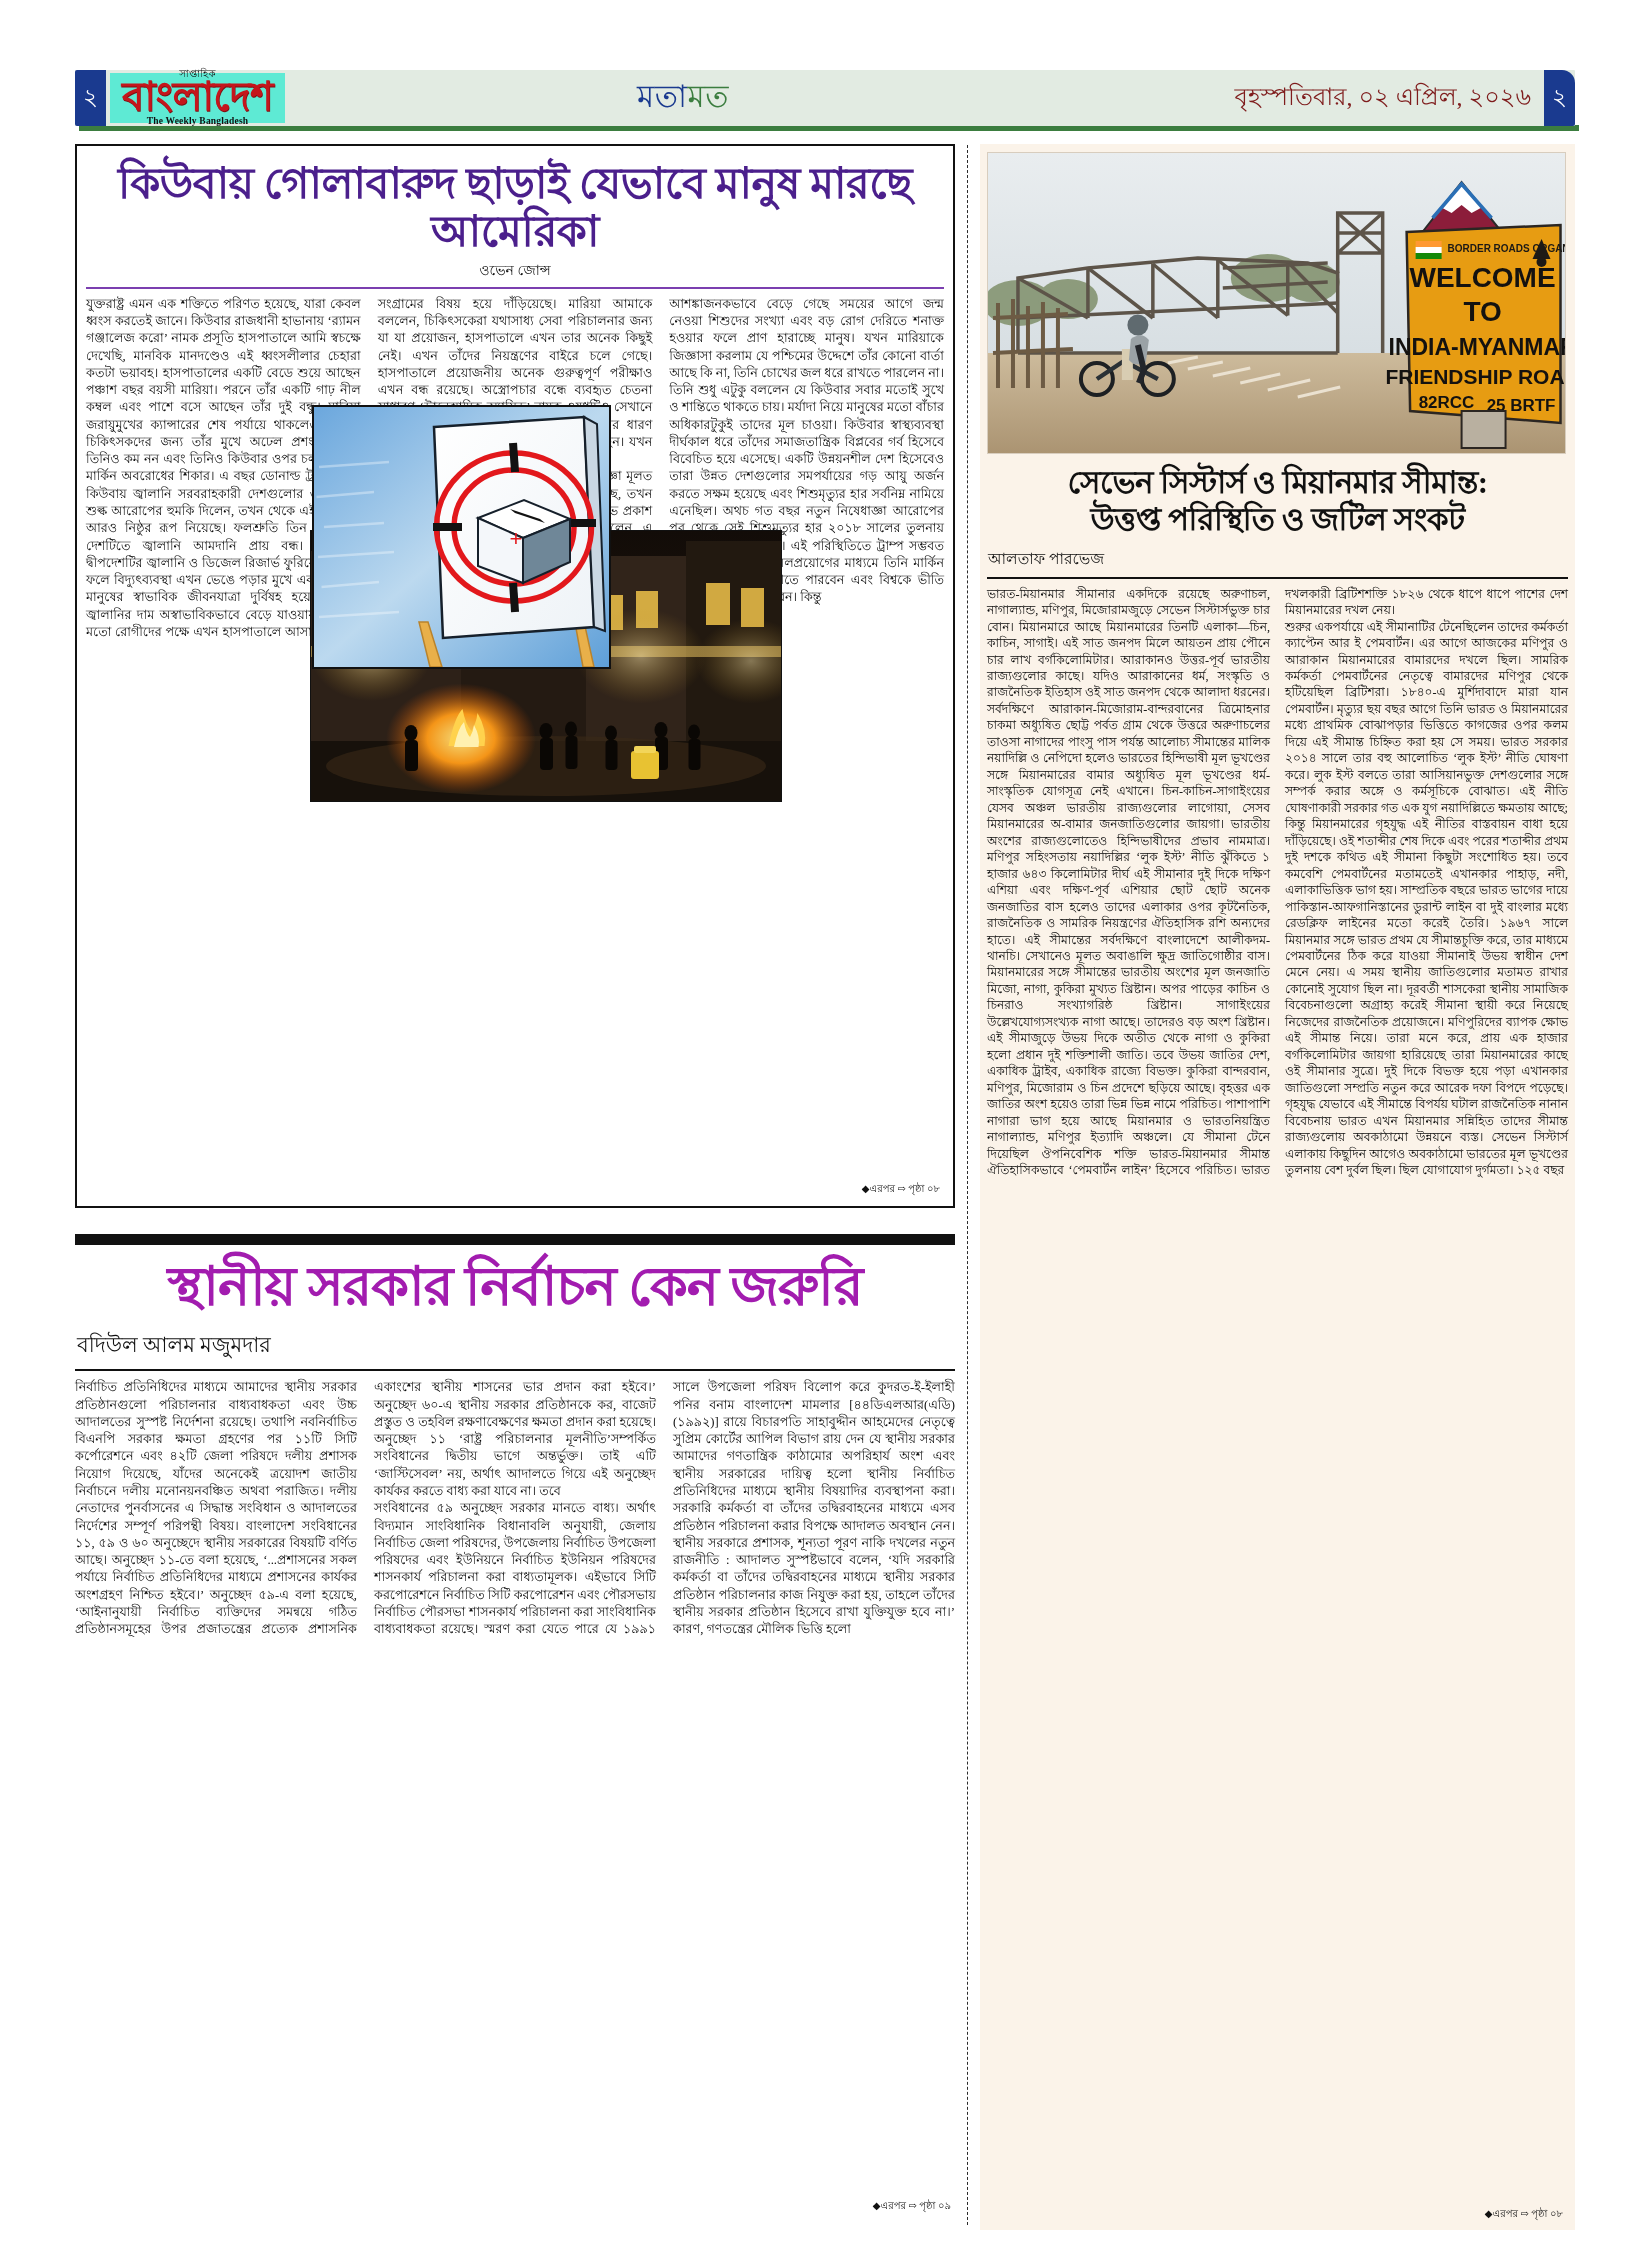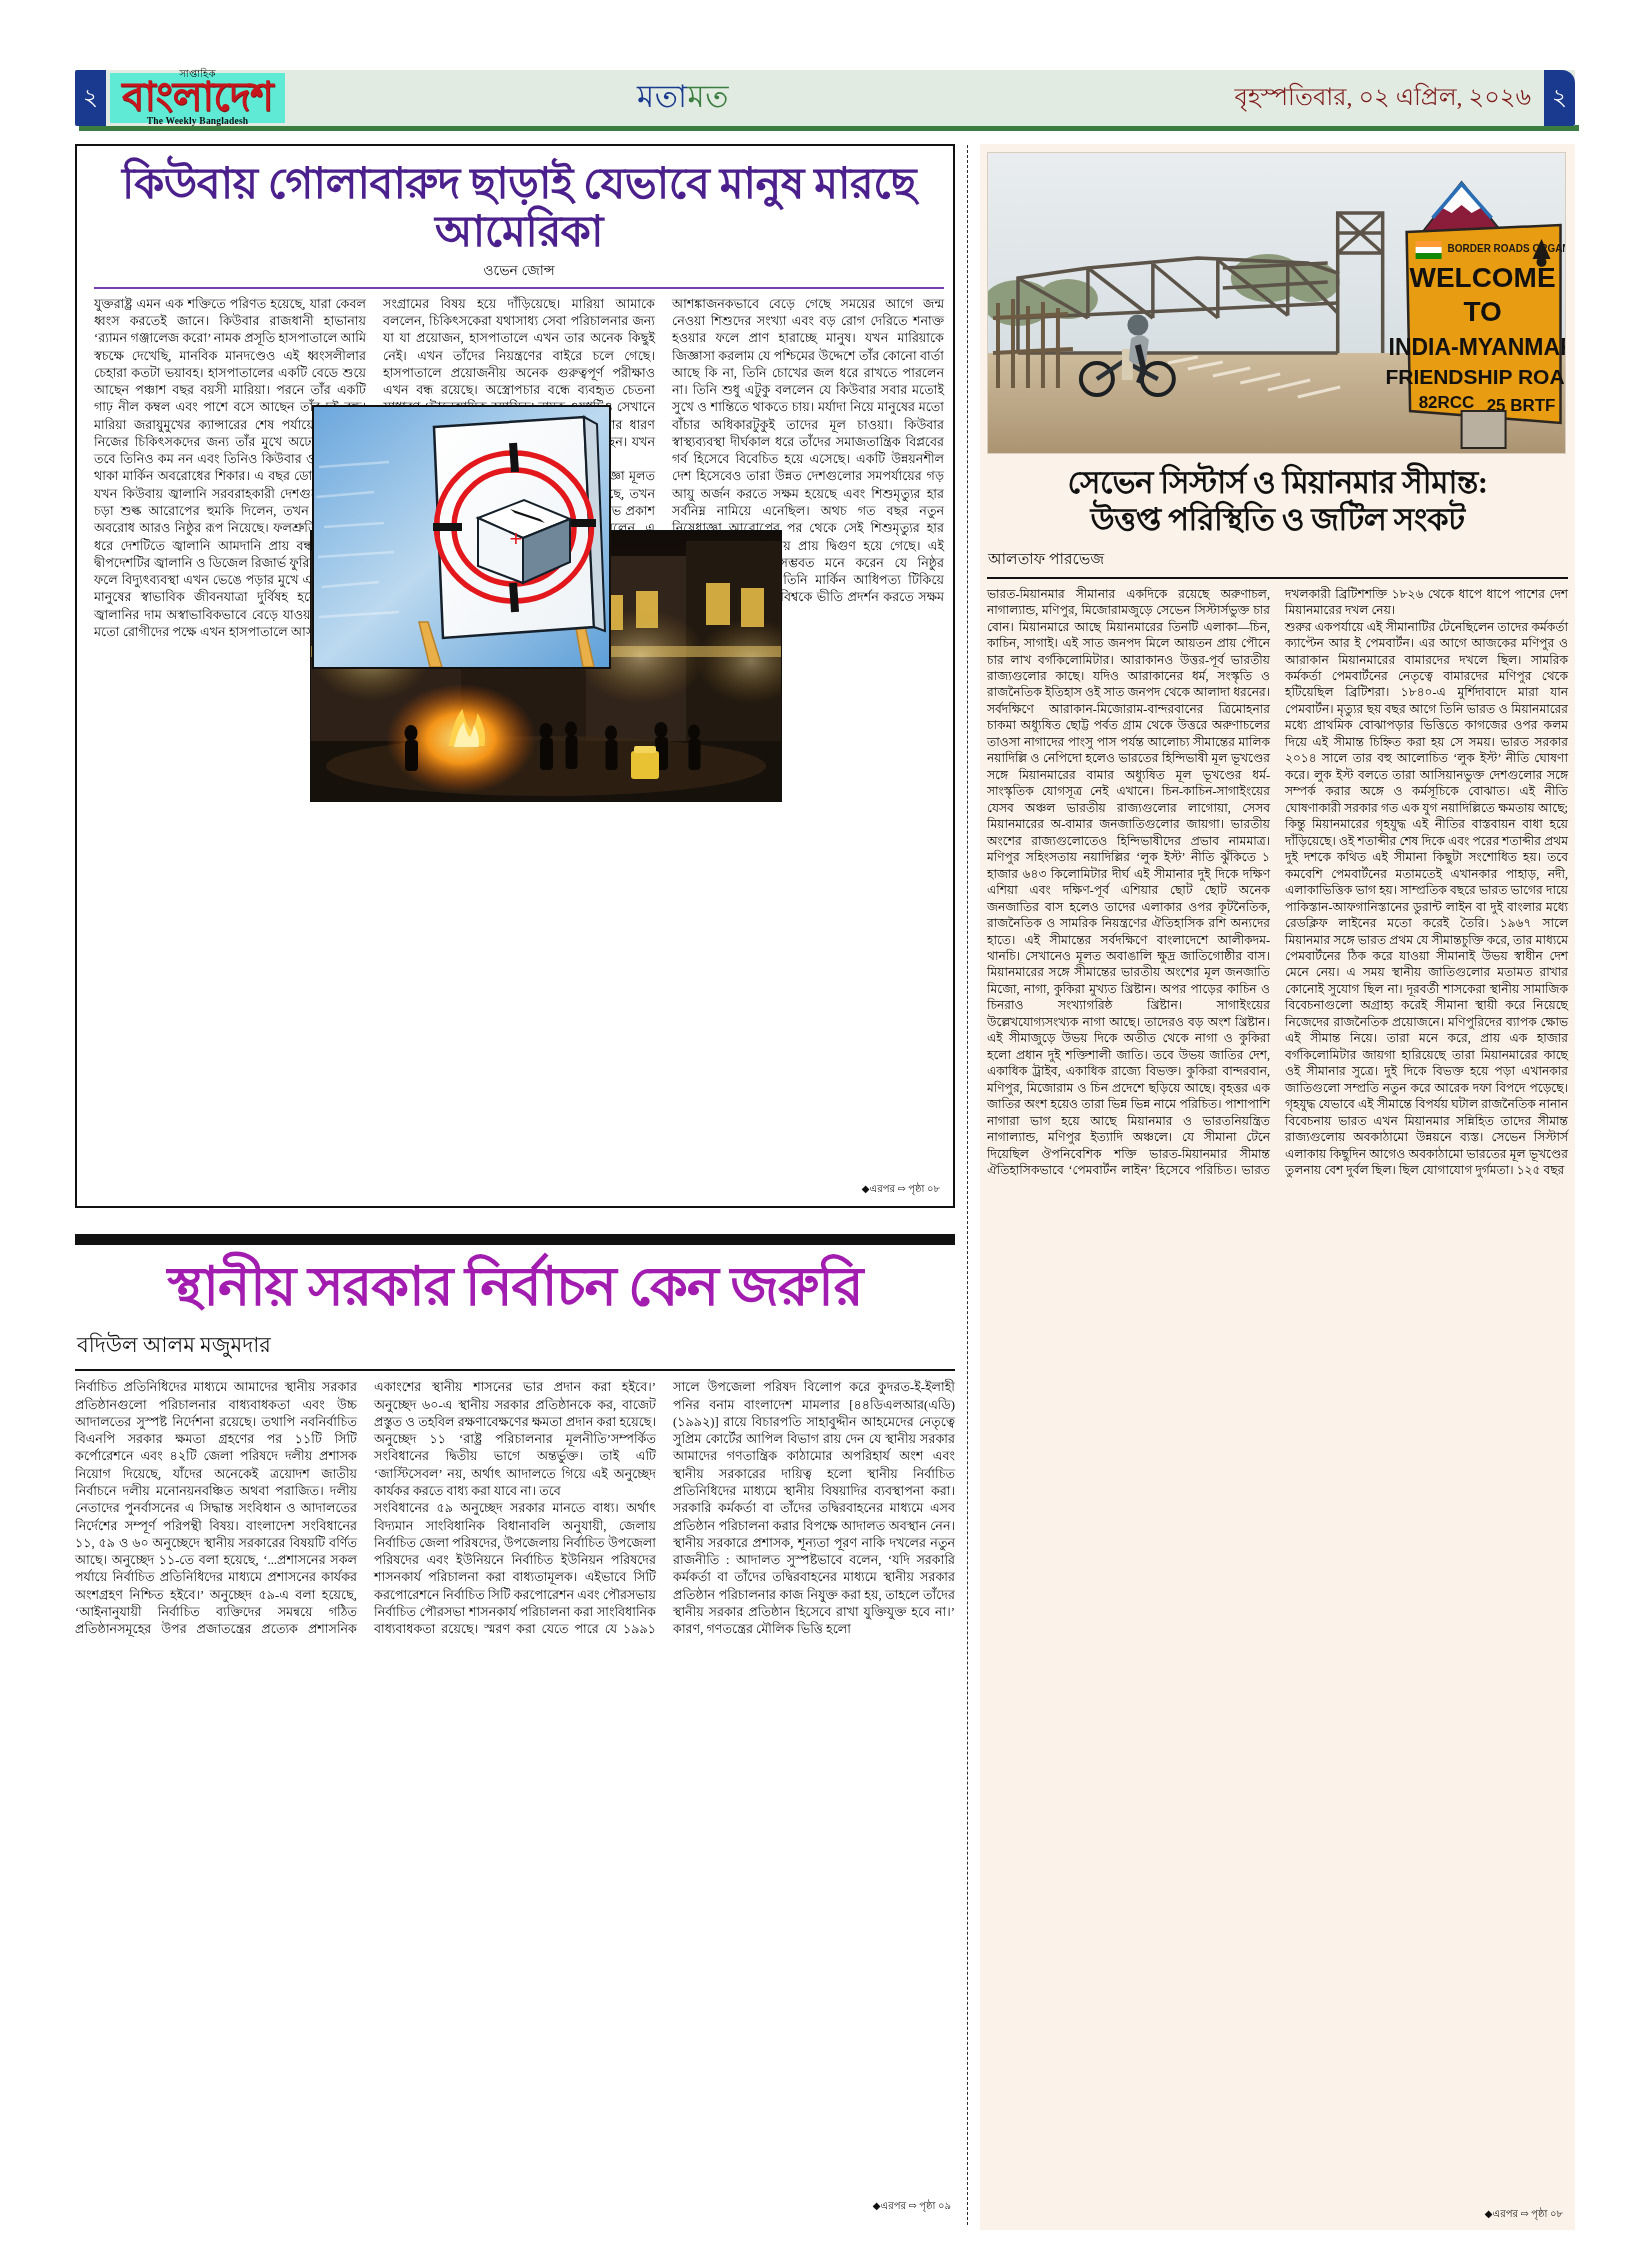--- a/index.html
+++ b/index.html
@@ -77,7 +77,7 @@
     border:2.5px solid #111;
     background:#ffffff;
     box-sizing:border-box;
-    padding:7px 9px 5px 17px;
+    padding:7px 9px 5px 9px;
   }
   .hl-1{
     text-align:center;color:#4b1f8c;font-weight:bold;

